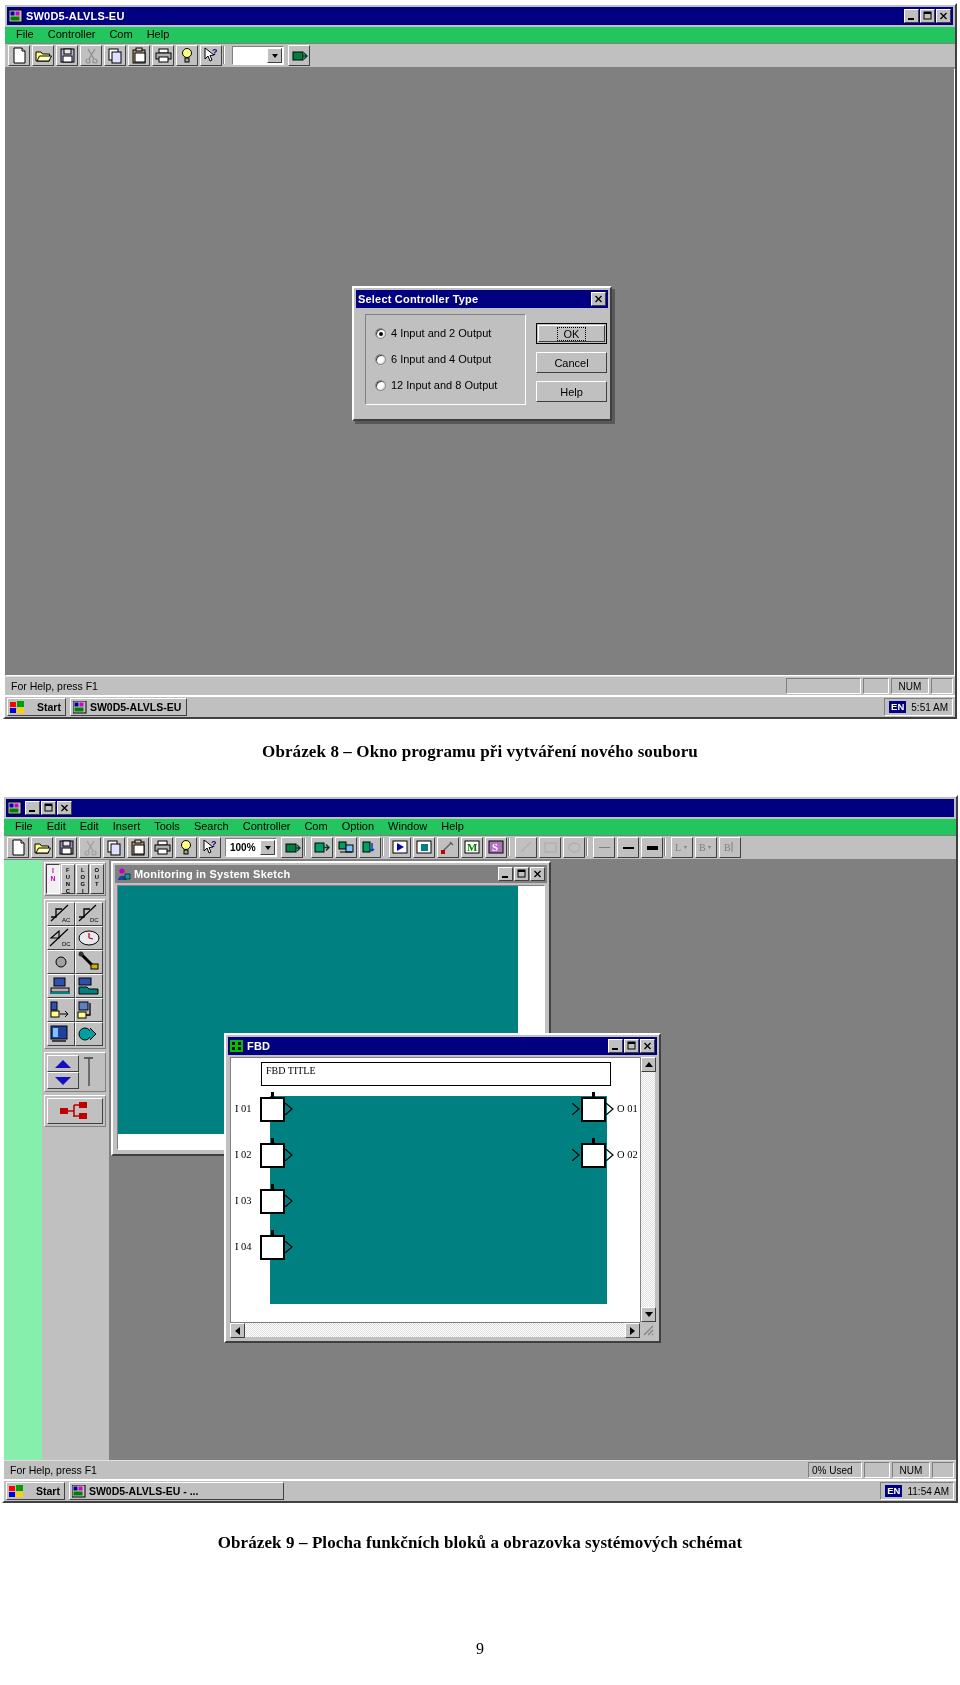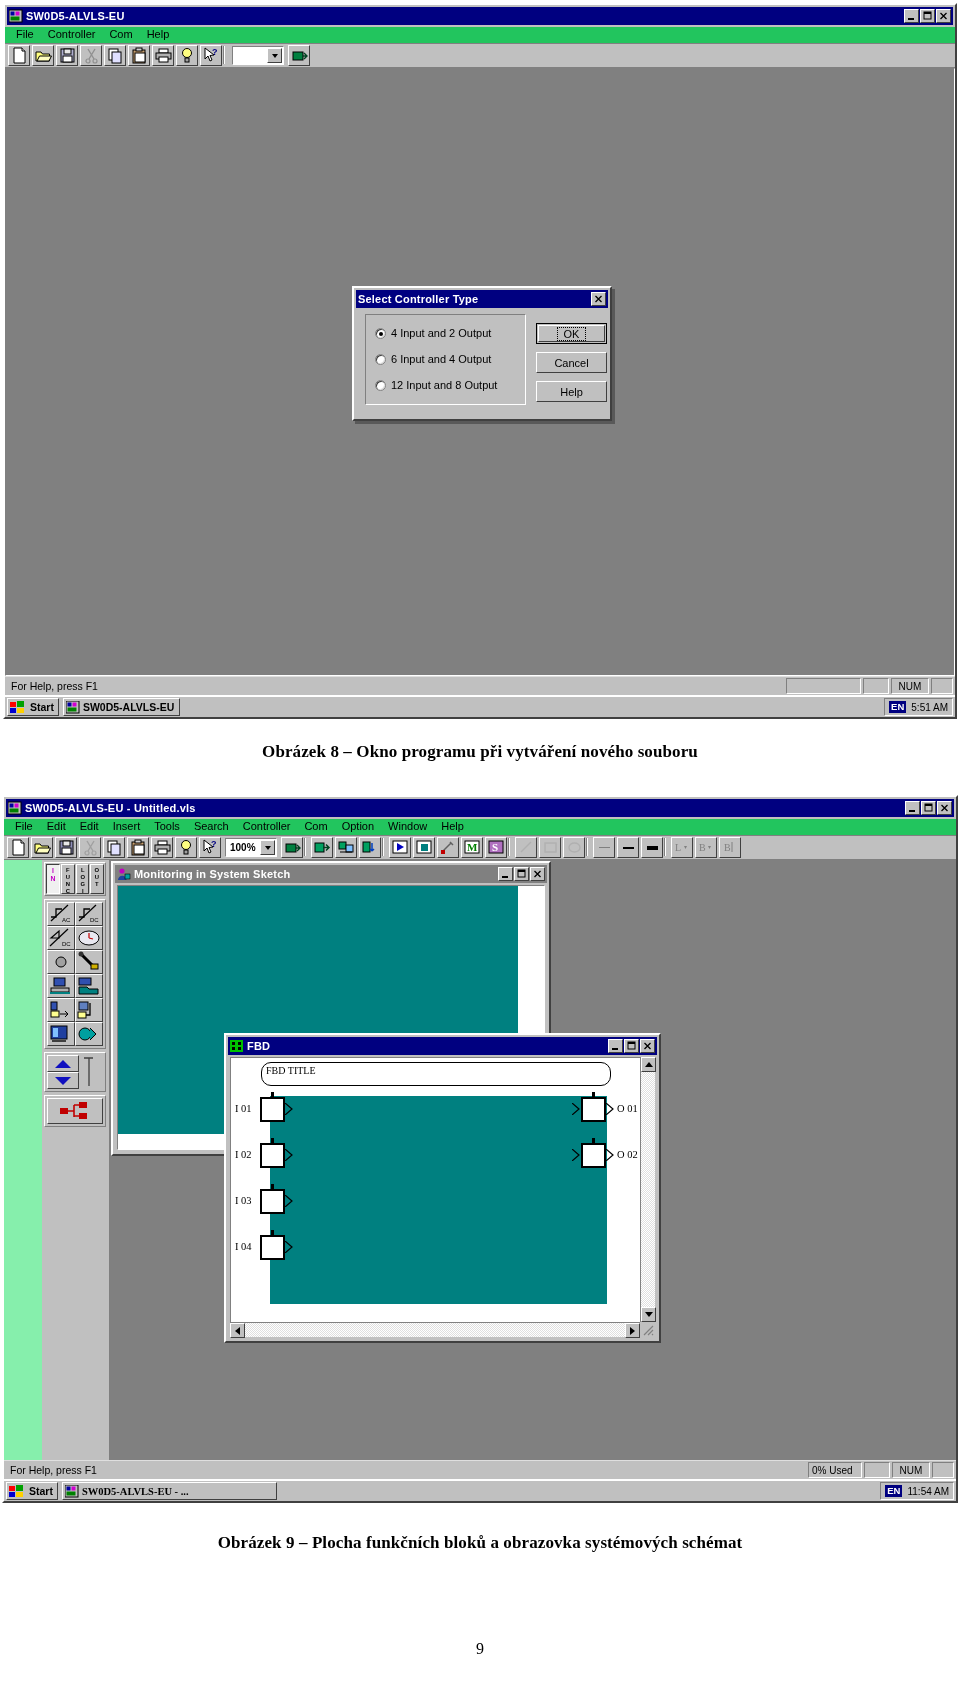--- a/index.html
+++ b/index.html
@@ -166,7 +166,7 @@
     padding: 0 4px 0 2px;
     font-size: 10.5px;
     font-weight: bold;
-    gap: 5px;
+    gap: 12px;
   }
   .task-btn {
     height: 18px;

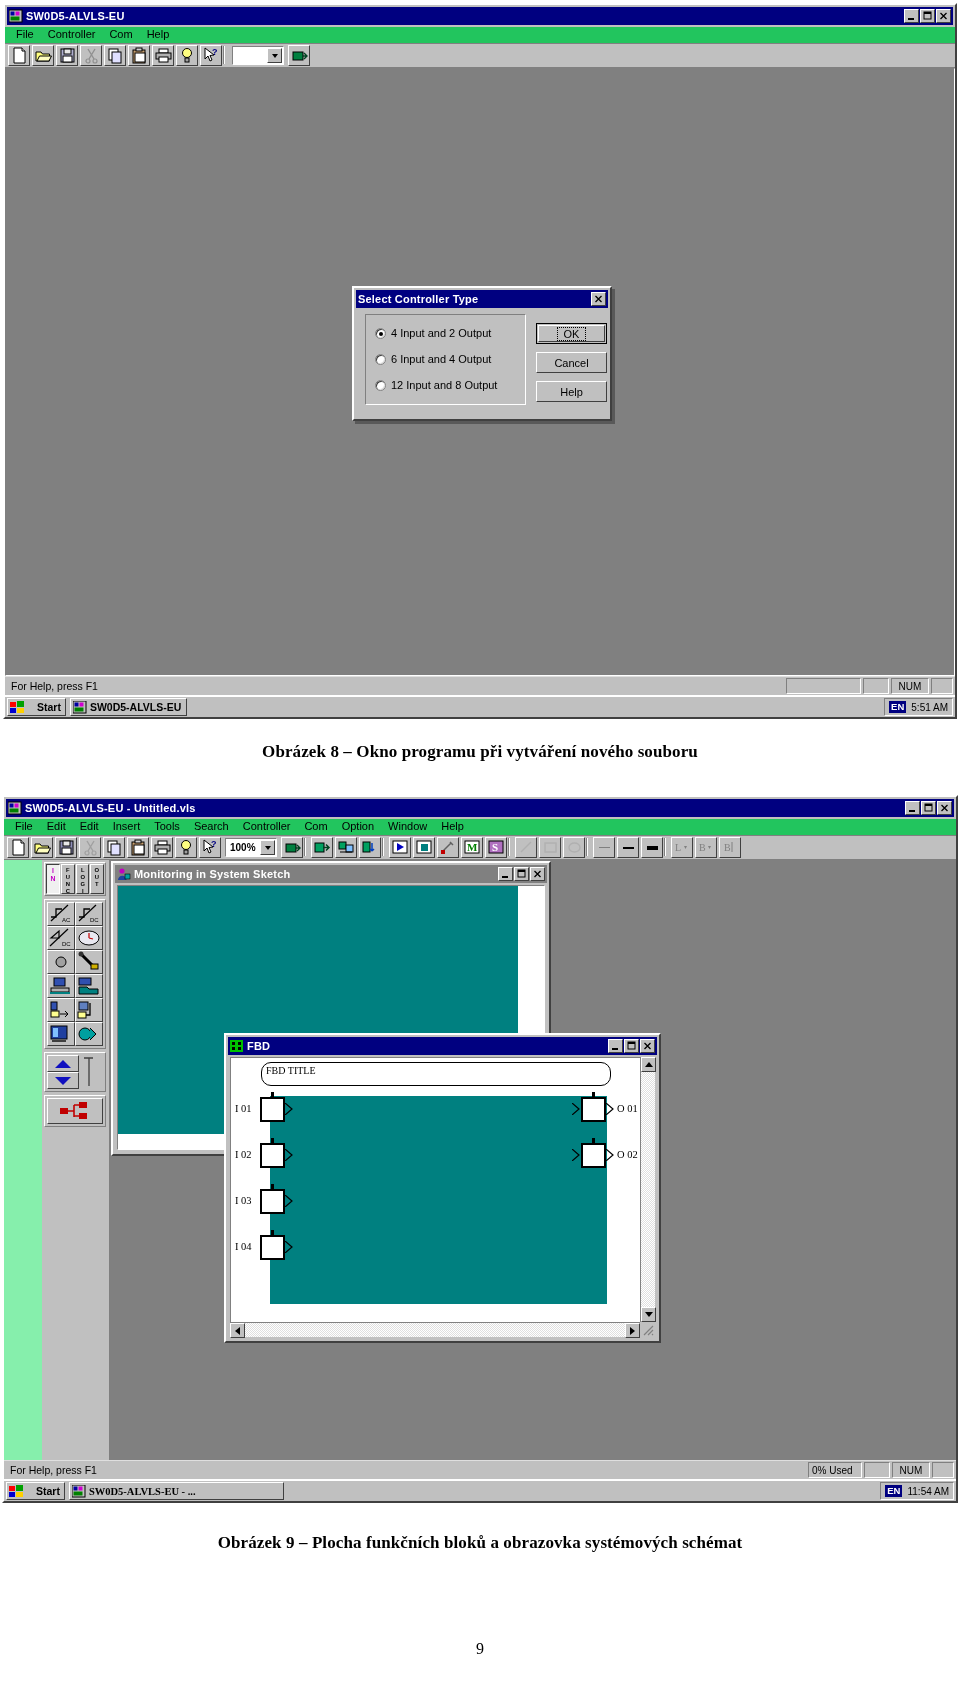--- a/index.html
+++ b/index.html
@@ -672,7 +672,6 @@
         <rect x="6.5" y="2.5" width="4" height="4" fill="#d000d0"></rect>
         <rect x="1.5" y="7.5" width="9" height="4" fill="#008000"></rect>
       </svg>
-      <span class="tb-title">SW0D5-ALVLS-EU - Untitled.vls</span>
       <span class="tb-btns">
         <span class="tb-btn">
           <svg width="13" height="12" viewBox="0 0 13 12">

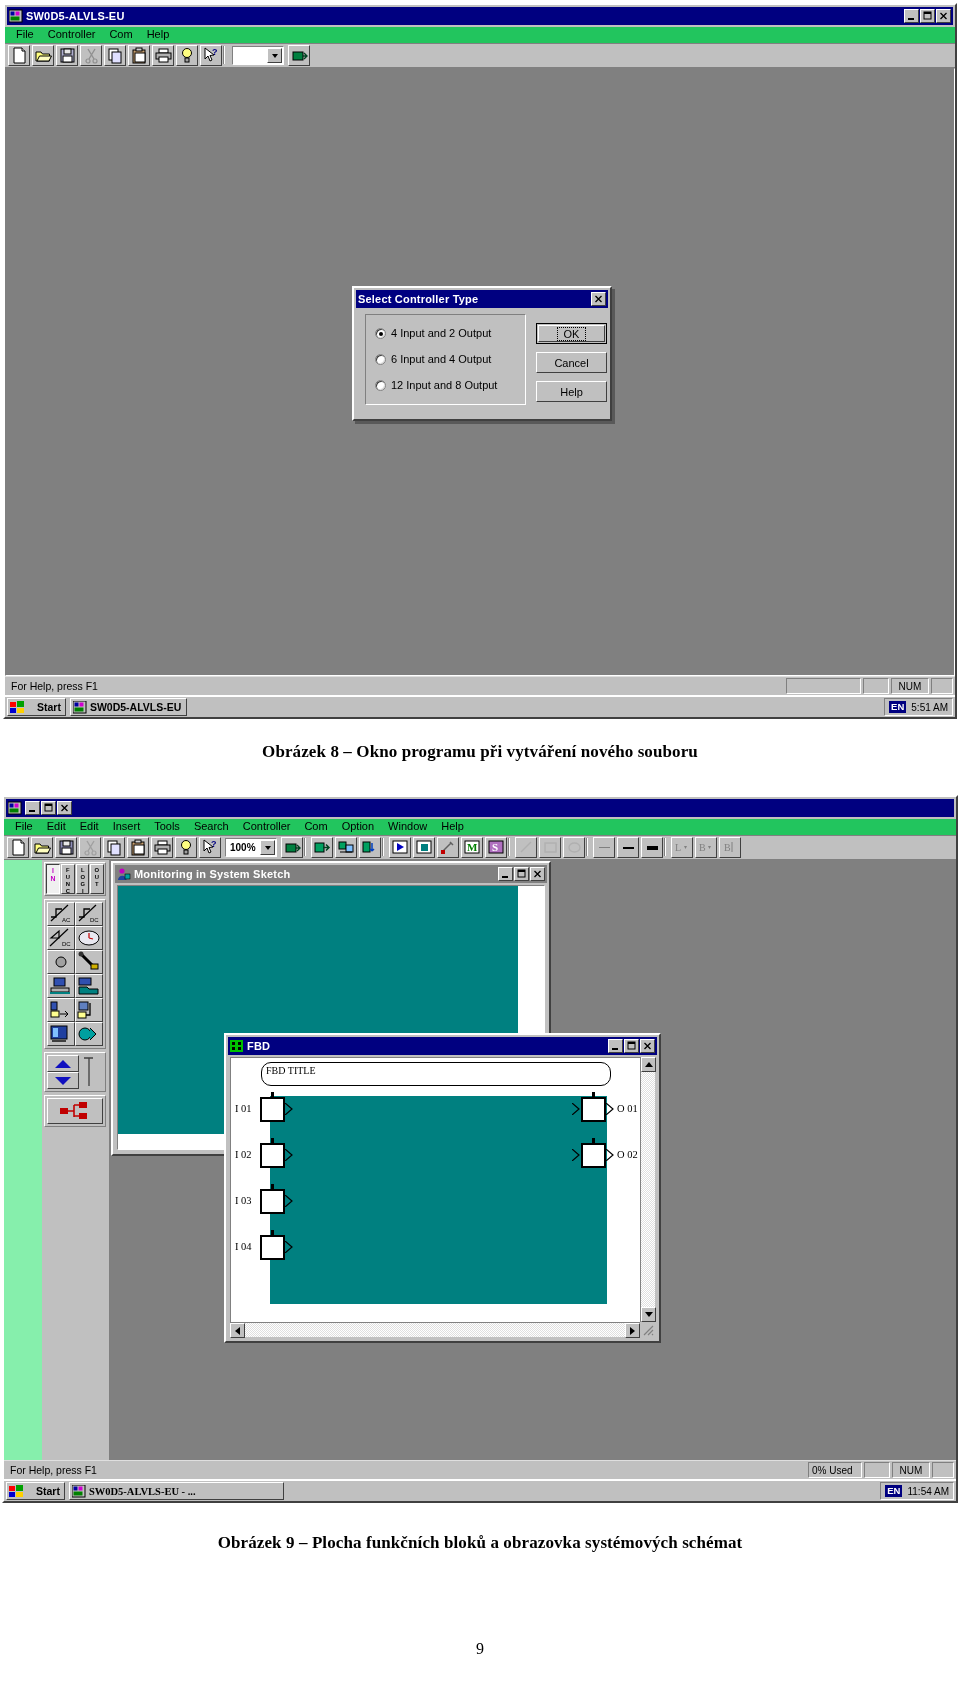--- a/index.html
+++ b/index.html
@@ -1102,7 +1102,7 @@
 
             <div class="fbd-canvas" style="left:39px; top:38px; width:337px; height:208px;"></div>
 
-            <div class="fbd-title-field" style="left:30px; top:4px; width:350px; height:24px;border-radius:10px;">FBD TITLE</div>
+            <div class="fbd-title-field" style="left:30px; top:4px; width:350px; height:24px;">FBD TITLE</div>
 
             <div class="io-label" style="left:4px; top:45px;">I 01</div>
             <div class="io-block" style="left:29px; top:39px;"></div>

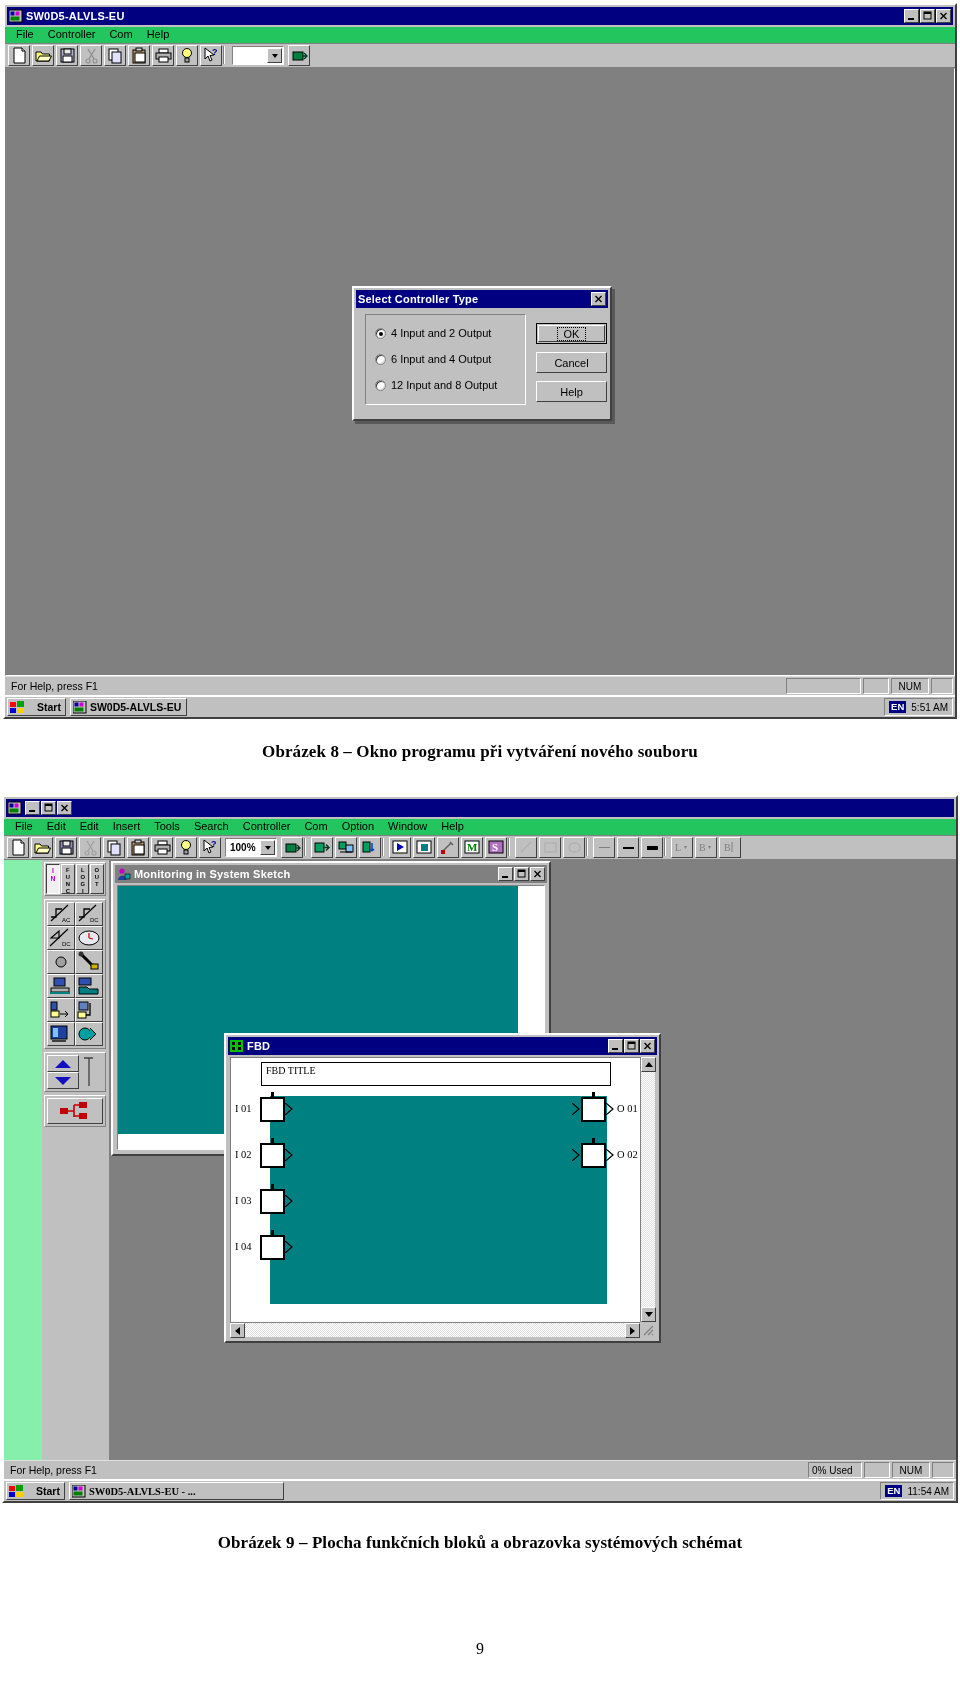--- a/index.html
+++ b/index.html
@@ -1201,7 +1201,7 @@
         </svg>
         <span>Start</span>
       </span>
-      <span class="task-btn" style="min-width:215px;font-family:Liberation Serif, serif;">
+      <span class="task-btn" style="min-width:215px;">
         <svg width="14" height="13" viewBox="0 0 14 13">
           <rect x="0" y="0" width="13" height="12" fill="#c0c0c0" stroke="#000"></rect>
           <rect x="1.5" y="1.5" width="4" height="4" fill="#0000a0"></rect>

